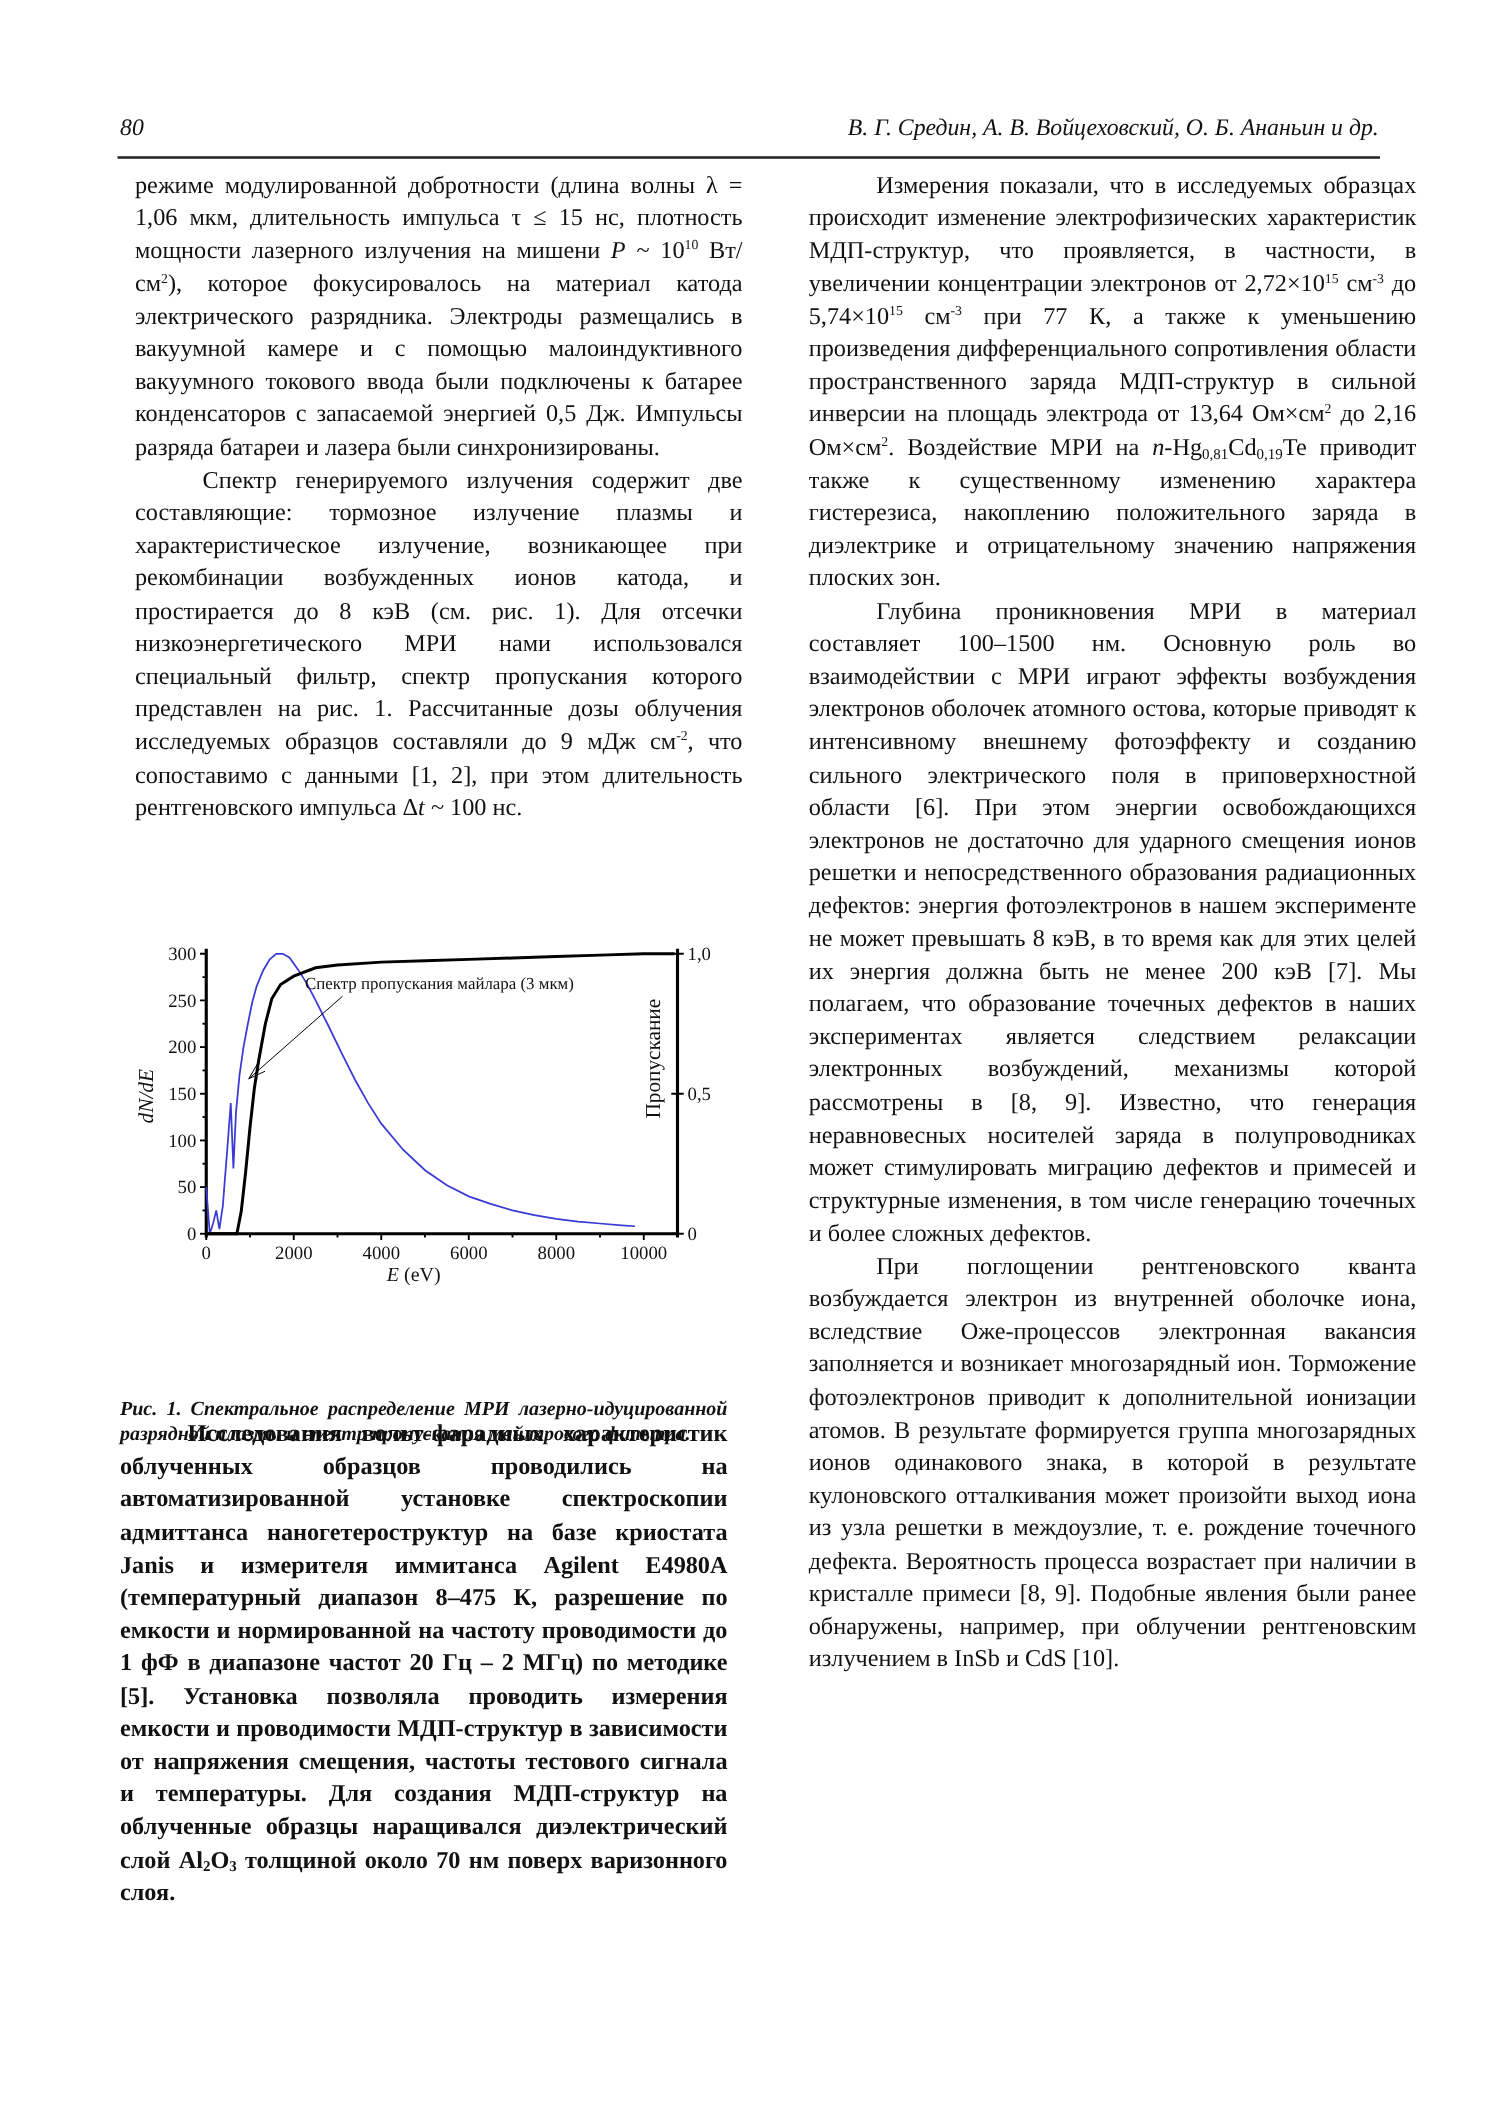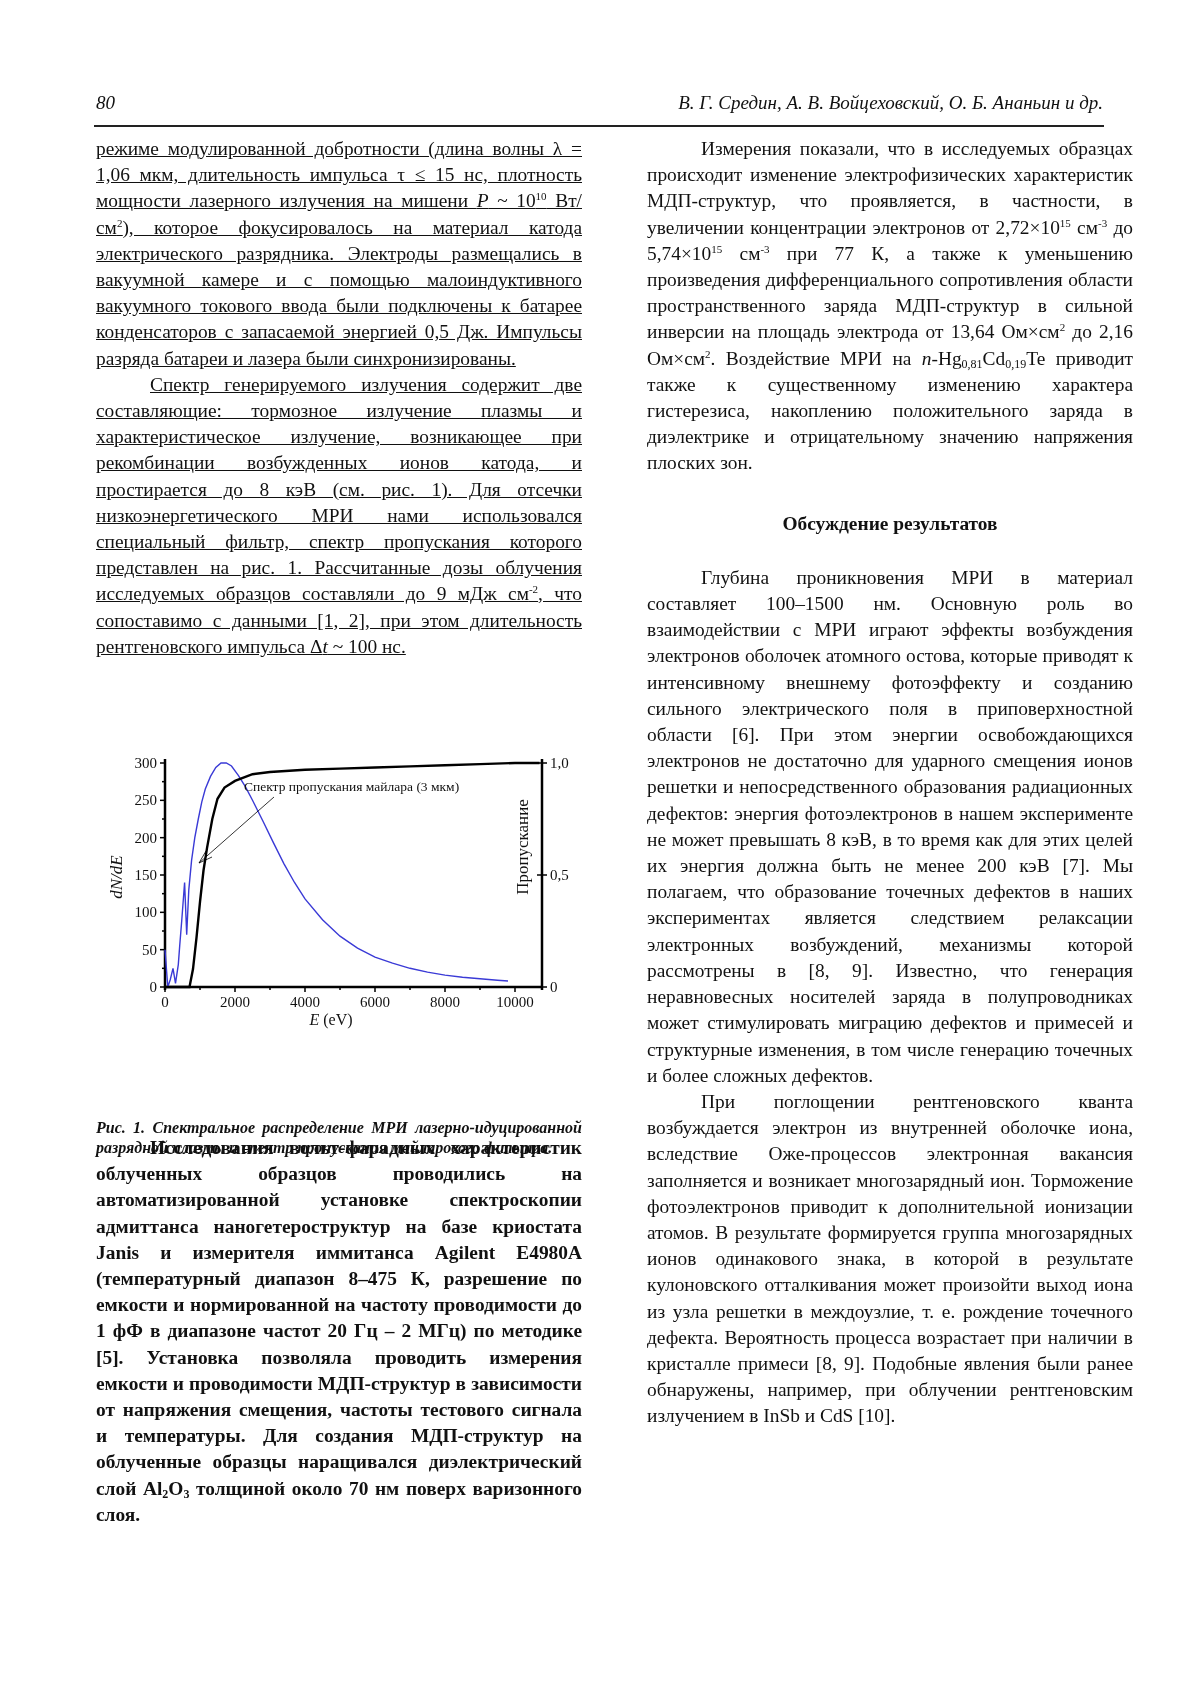--- a/index.html
+++ b/index.html
@@ -11,7 +11,7 @@
   .header-rule { position:absolute; left:94px; top:125px; width:1010px; height:2px; background:#222; }
 
   .col { position:absolute; font-size:19.4px; line-height:26.2px; text-align:justify; }
-  .col-left { left:96px; top:136px; width:486px;text-decoration:underline; }
+  .col-left { left:108px; top:136px; width:486px; }
   .col-right { left:618px; top:136px; width:486px;margin-left:29px; }
   .col p { margin:0; }
   .indent { text-indent:54px; }

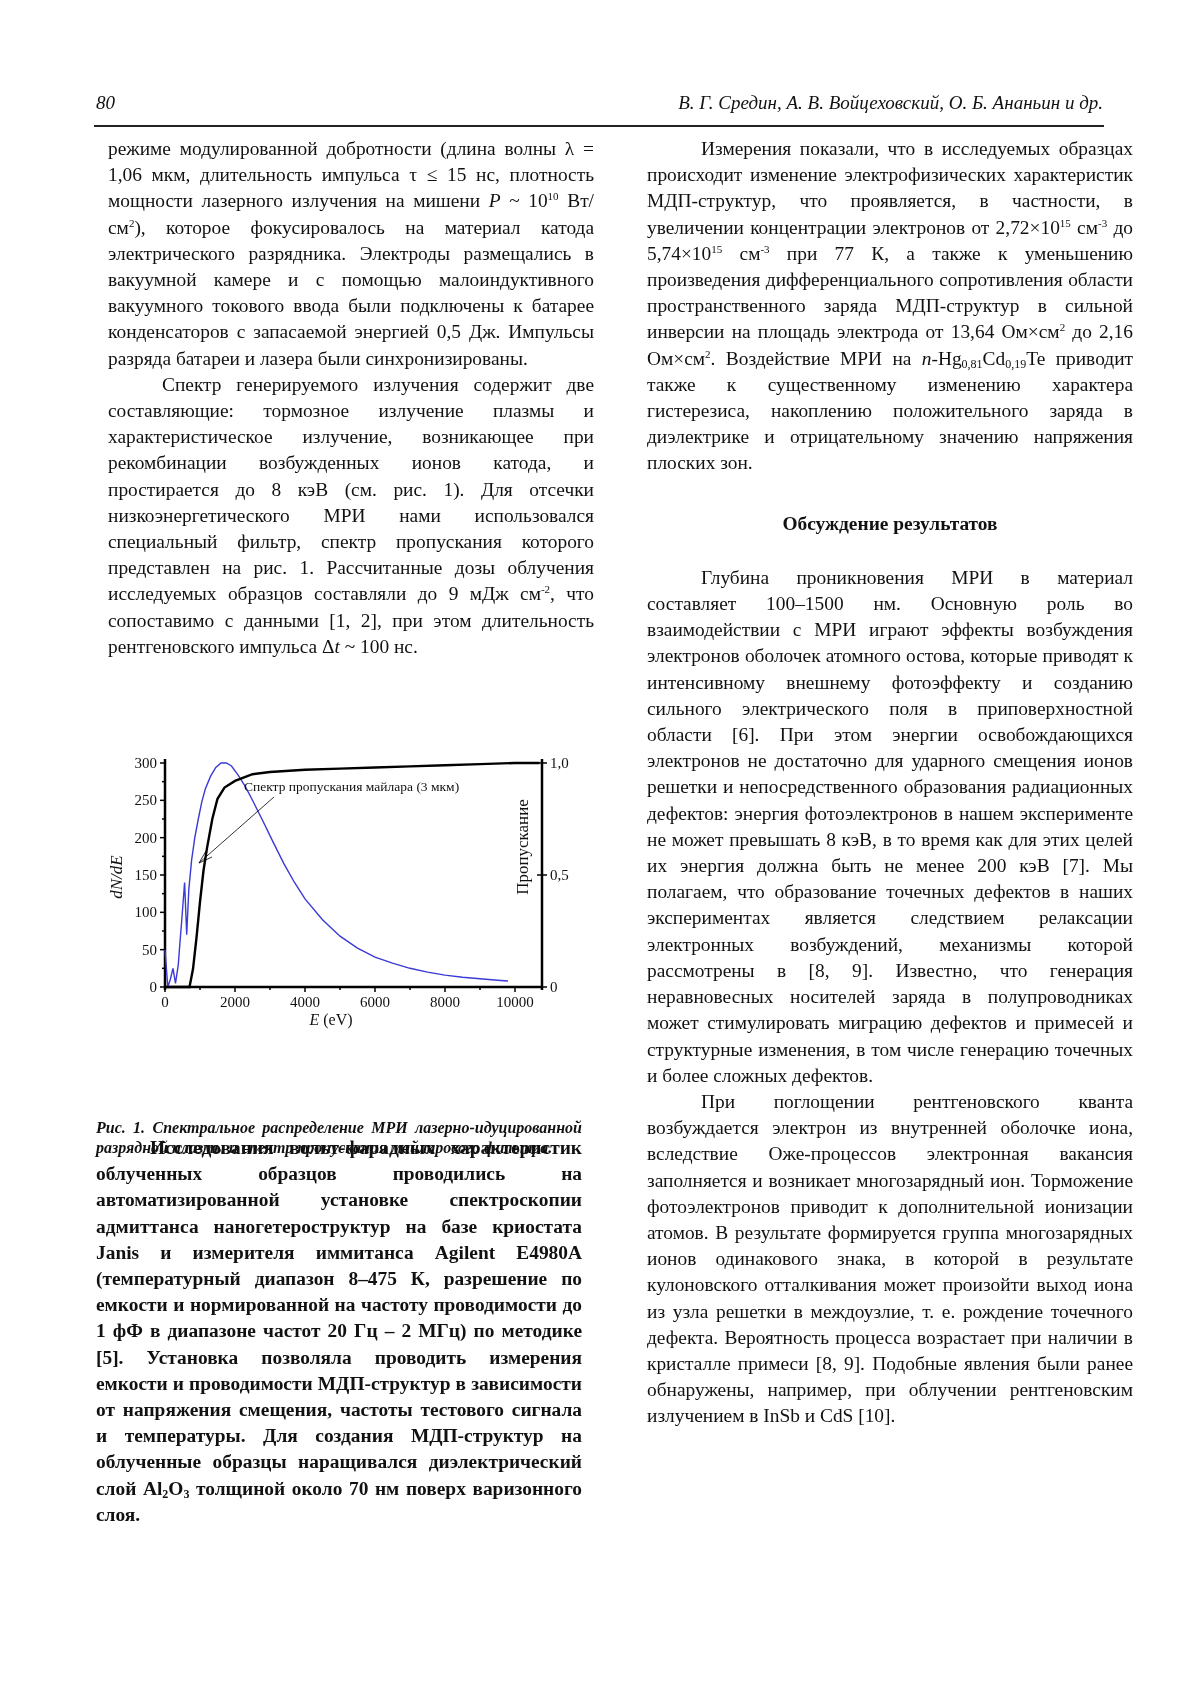--- a/index.html
+++ b/index.html
@@ -122,7 +122,6 @@
 
 <div class="col col-right">
   <p class="indent"><span>Измерения показали, что в исследуемых образцах происходит изменение электрофизических характеристик МДП-структур, что проявляется, в частности, в увеличении концентрации электронов от 2,72×10</span><sup>15</sup><span> см</span><sup>-3</sup><span> до 5,74×10</span><sup>15</sup><span> см</span><sup>-3</sup><span> при 77 К, а также к уменьшению произведения дифференциального сопротивления области пространственного заряда МДП-структур в сильной инверсии на площадь электрода от 13,64 Ом×см</span><sup>2</sup><span> до 2,16 Ом×см</span><sup>2</sup><span>. Воздействие МРИ на </span><span class="it">n</span><span>-Hg</span><sub>0,81</sub><span>Cd</span><sub>0,19</sub><span>Te приводит также к существенному изменению характера гистерезиса, накоплению положительного заряда в диэлектрике и отрицательному значению напряжения плоских зон.</span></p>
-  <p class="section-title">Обсуждение результатов</p>
   <p class="indent">Глубина проникновения МРИ в материал составляет 100–1500 нм. Основную роль во взаимодействии с МРИ играют эффекты возбуждения электронов оболочек атомного остова, которые приводят к интенсивному внешнему фотоэффекту и созданию сильного электрического поля в приповерхностной области [6]. При этом энергии освобождающихся электронов не достаточно для ударного смещения ионов решетки и непосредственного образования радиационных дефектов: энергия фотоэлектронов в нашем эксперименте не может превышать 8 кэВ, в то время как для этих целей их энергия должна быть не менее 200 кэВ [7]. Мы полагаем, что образование точечных дефектов в наших экспериментах является следствием релаксации электронных возбуждений, механизмы которой рассмотрены в [8, 9]. Известно, что генерация неравновесных носителей заряда в полупроводниках может стимулировать миграцию дефектов и примесей и структурные изменения, в том числе генерацию точечных и более сложных дефектов.</p>
   <p class="indent">При поглощении рентгеновского кванта возбуждается электрон из внутренней оболочке иона, вследствие Оже-процессов электронная вакансия заполняется и возникает многозарядный ион. Торможение фотоэлектронов приводит к дополнительной ионизации атомов. В результате формируется группа многозарядных ионов одинакового знака, в которой в результате кулоновского отталкивания может произойти выход иона из узла решетки в междоузлие, т. е. рождение точечного дефекта. Вероятность процесса возрастает при наличии в кристалле примеси [8, 9]. Подобные явления были ранее обнаружены, например, при облучении рентгеновским излучением в InSb и CdS [10].</p>
 </div>

